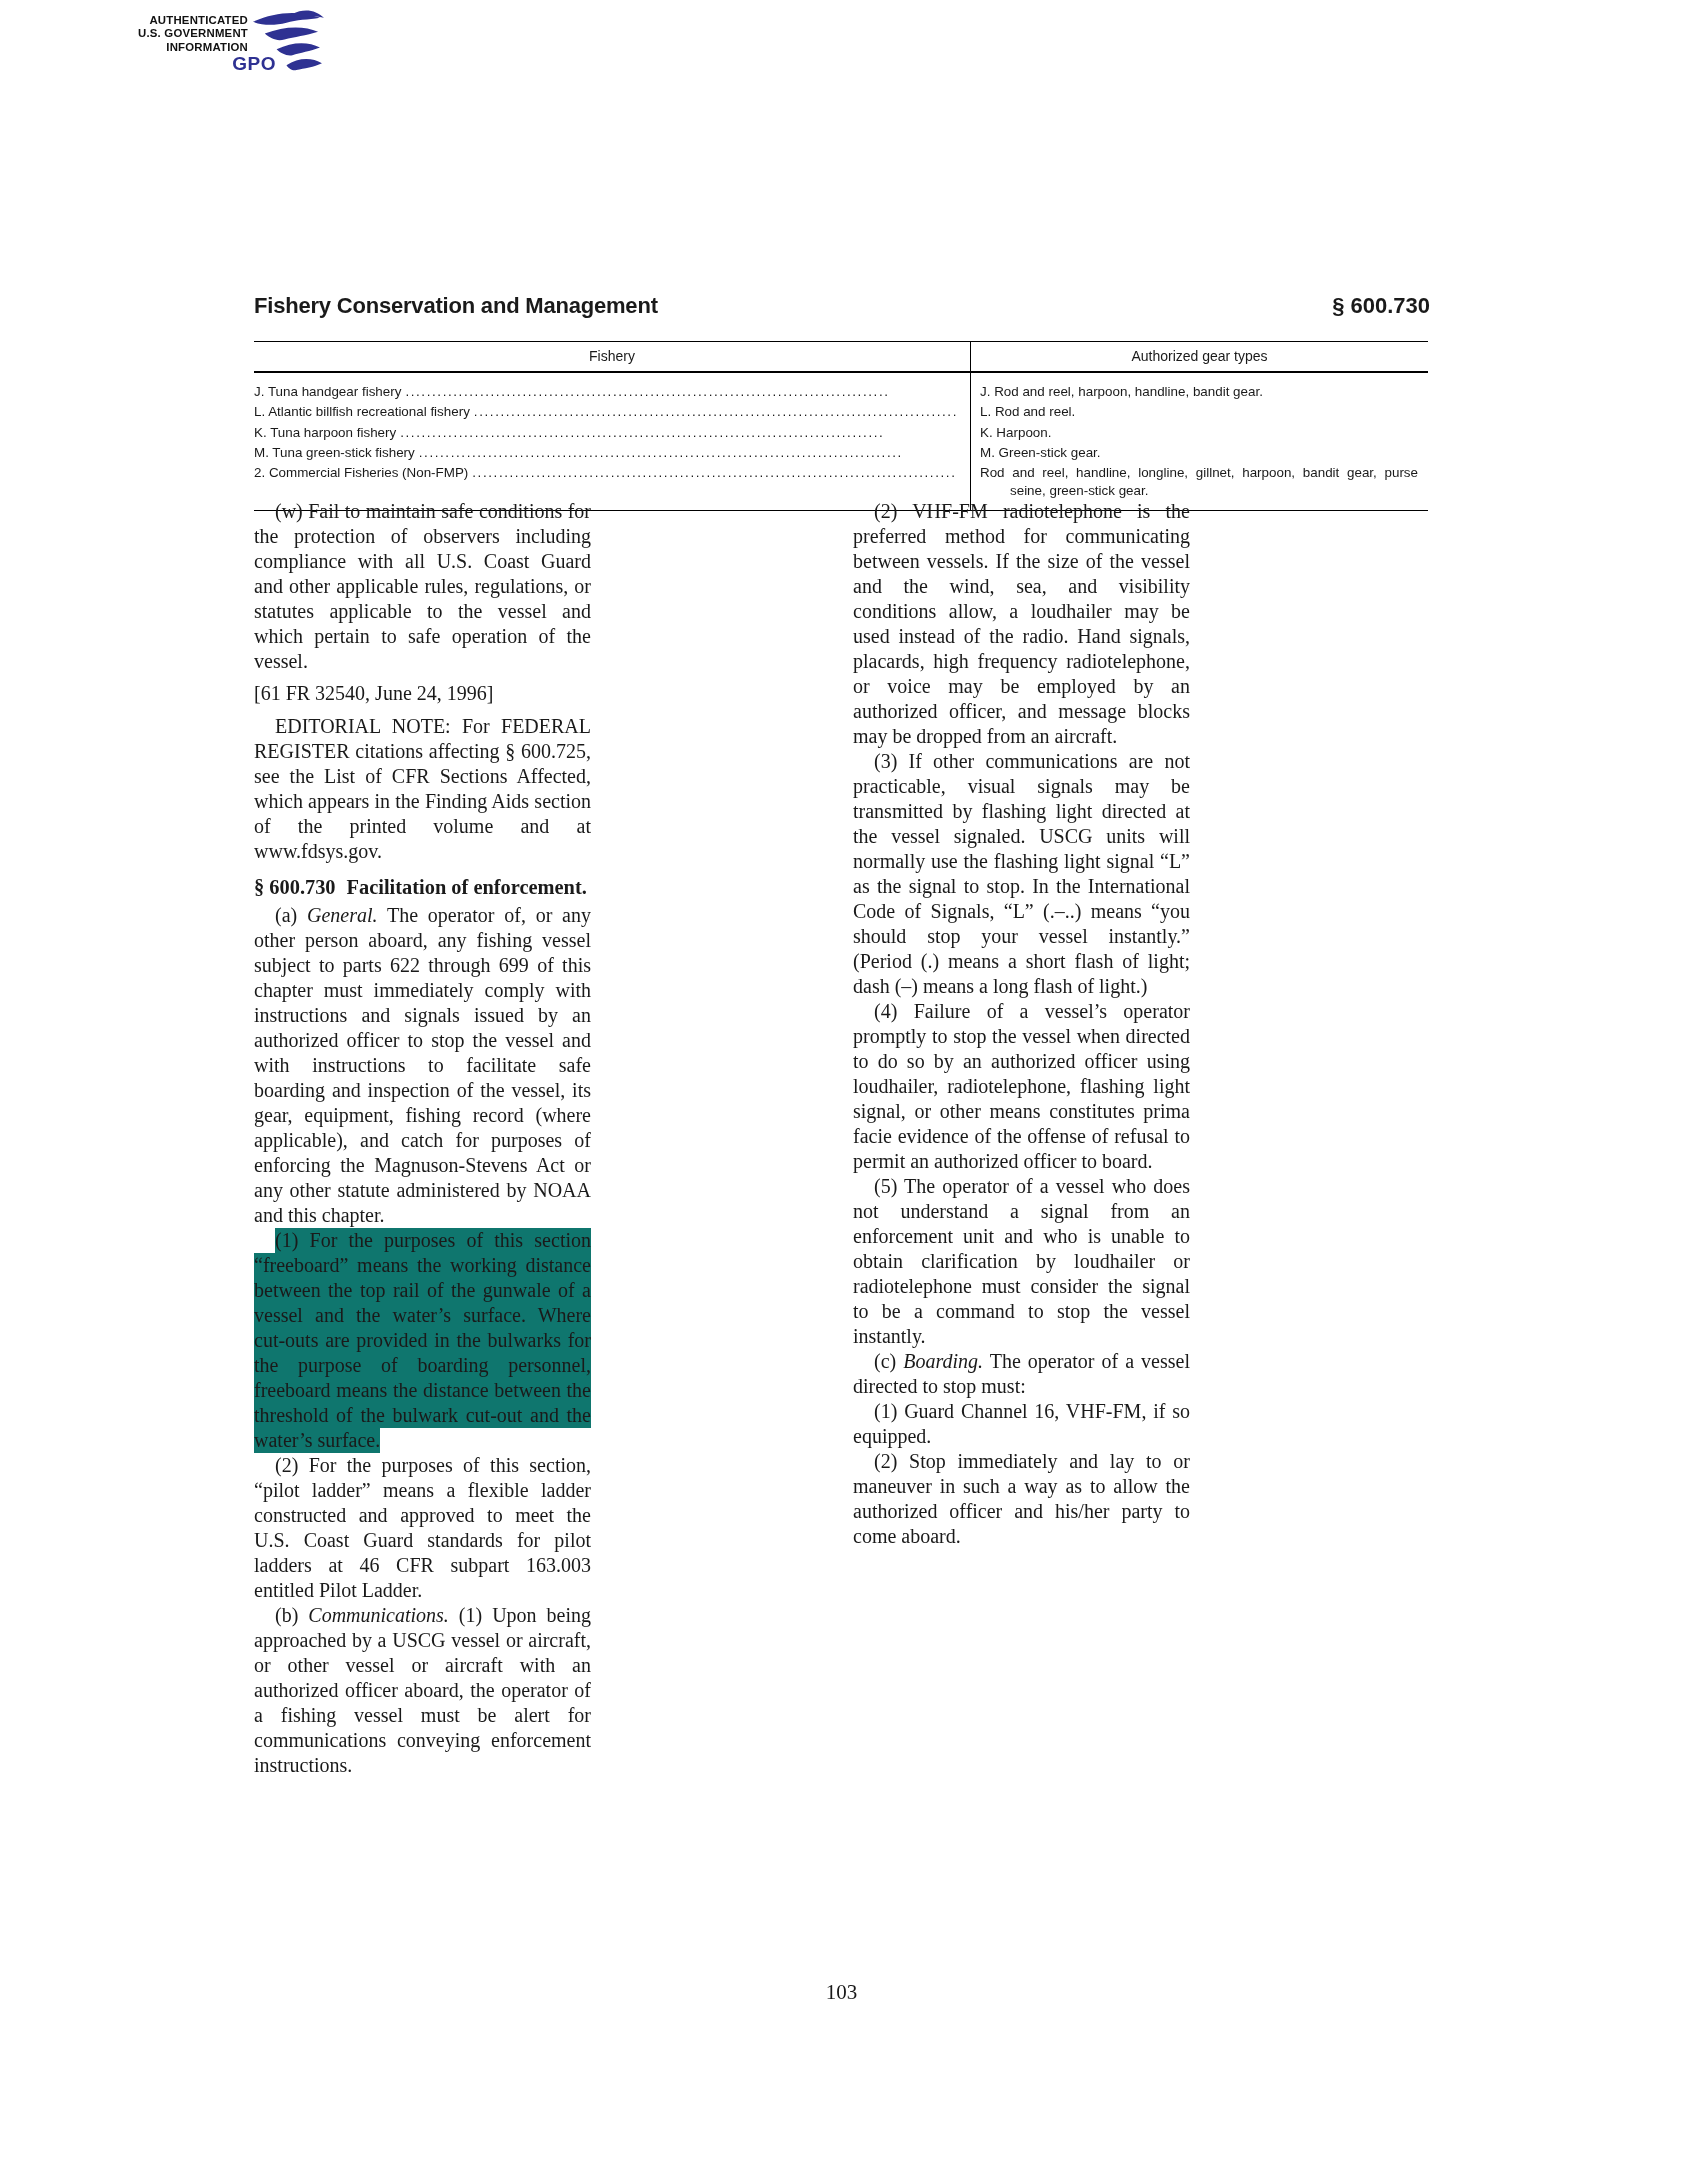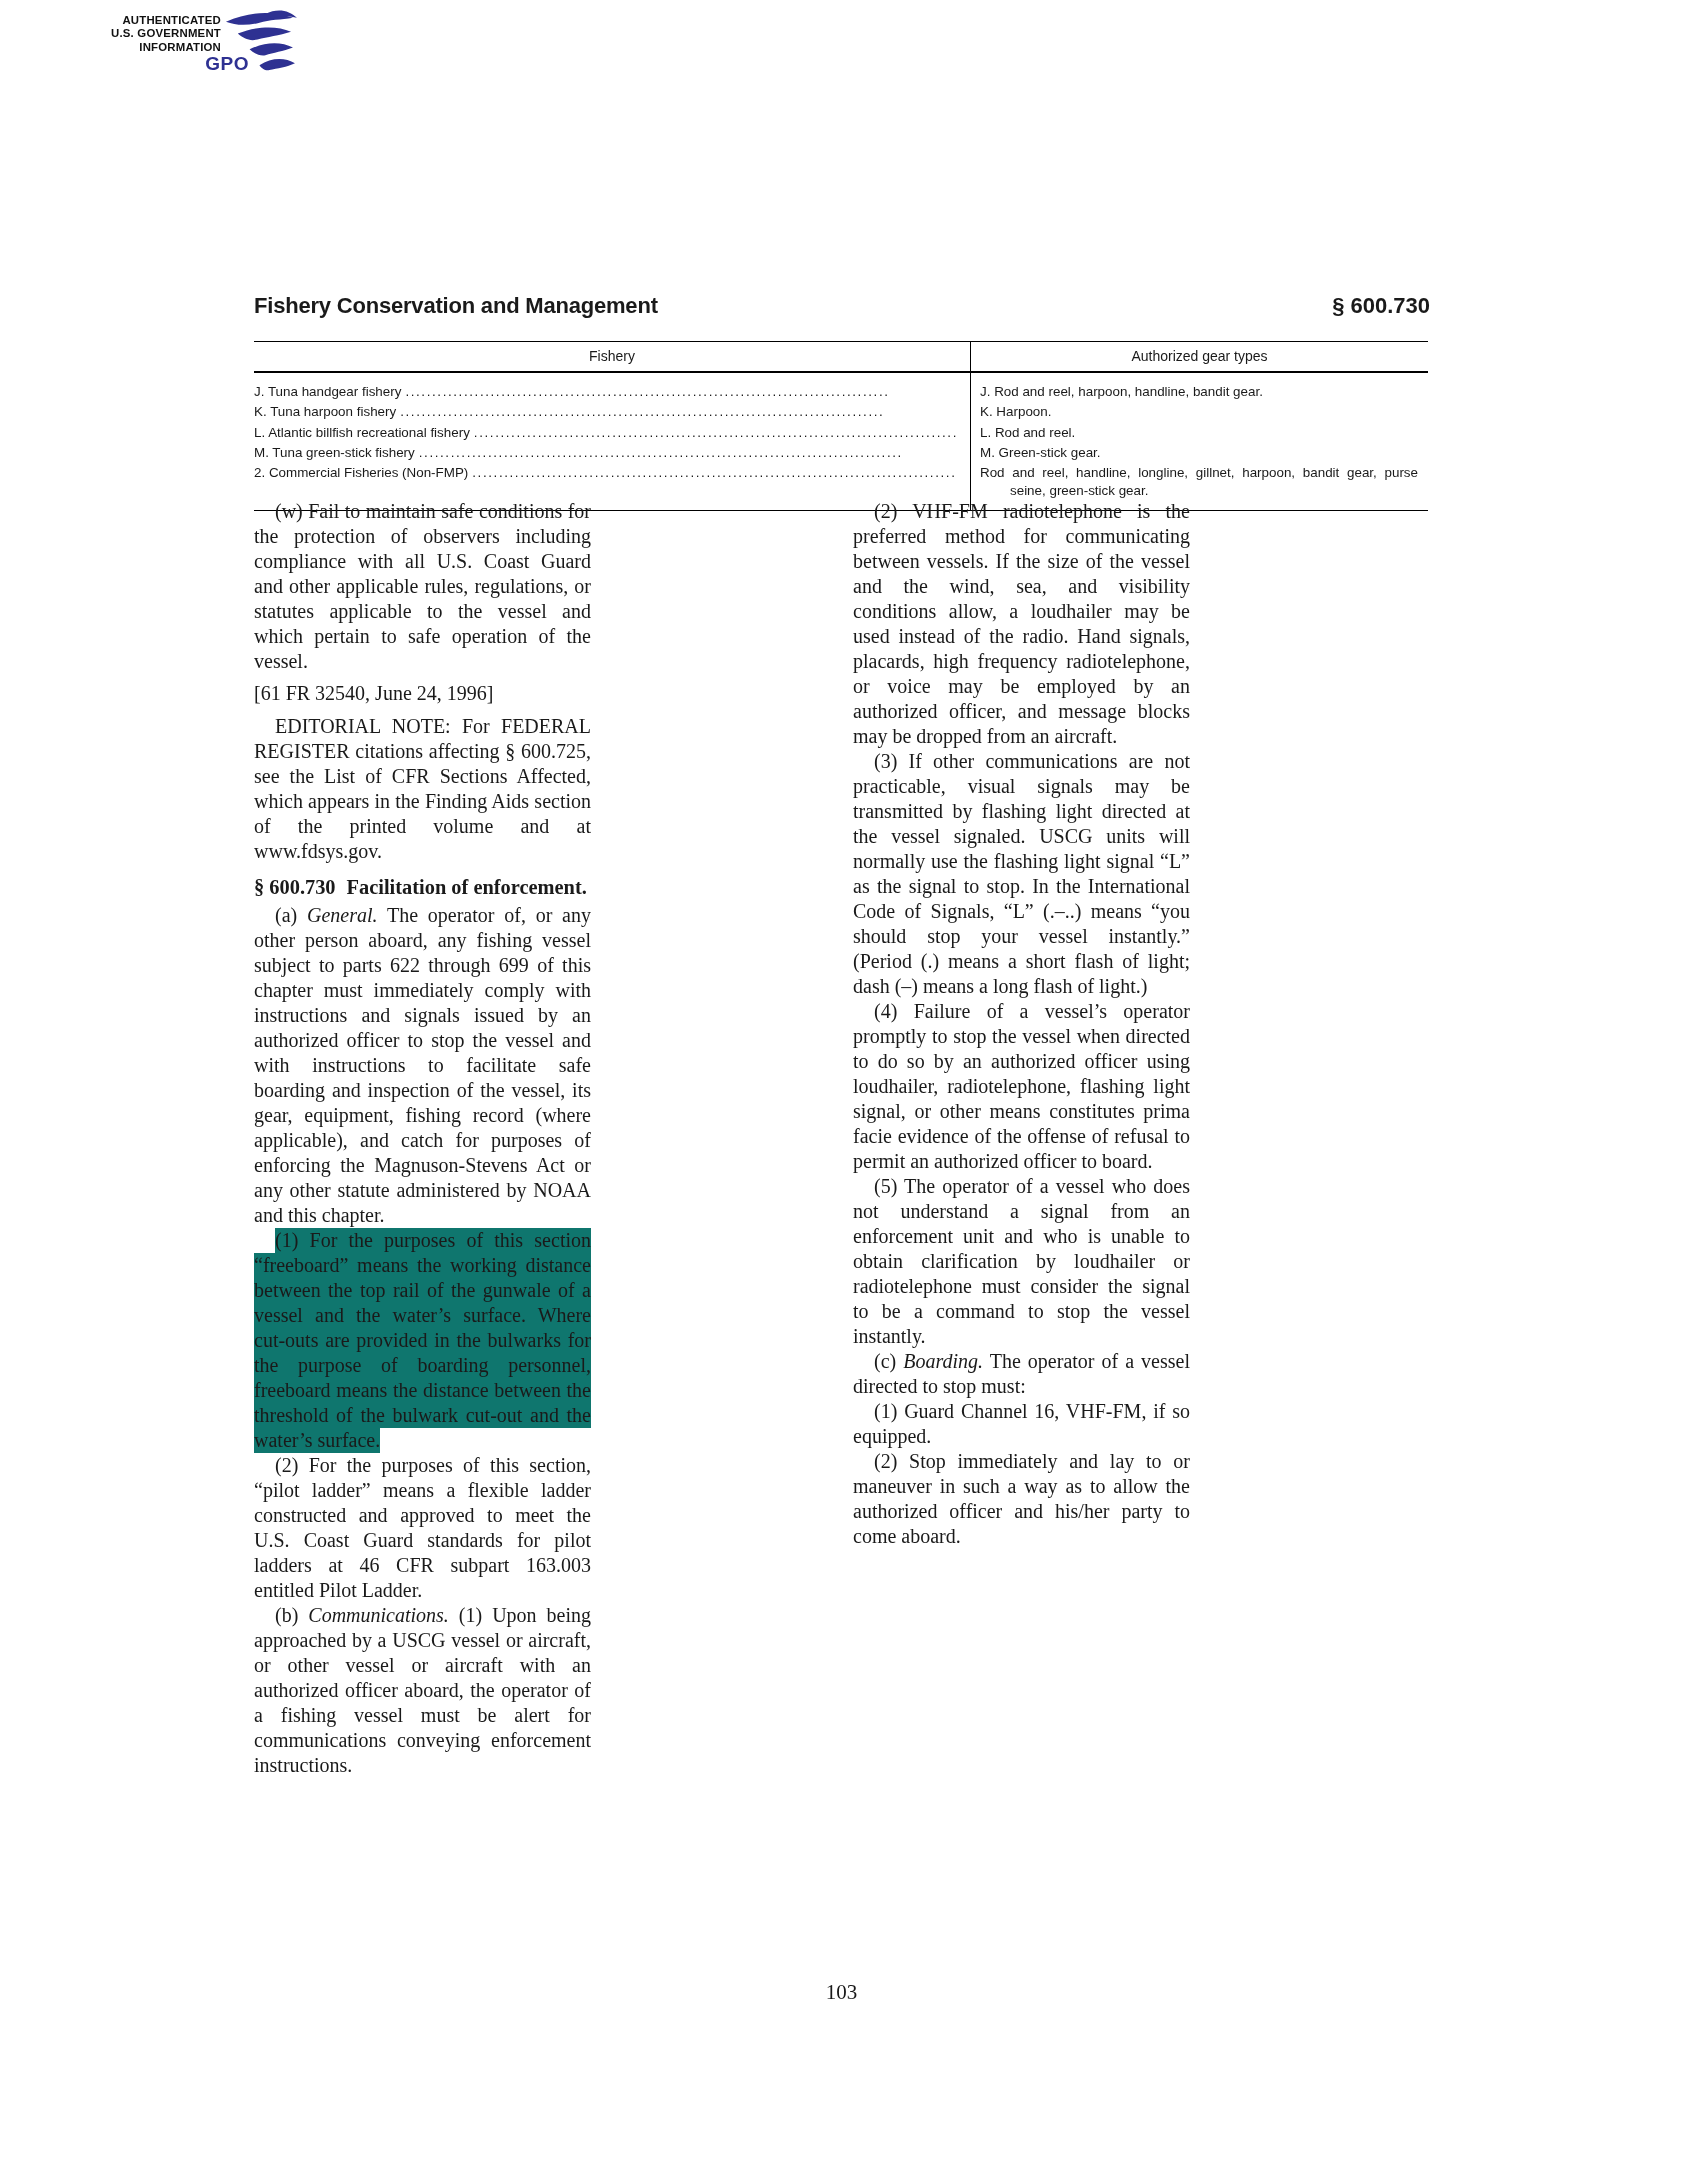--- a/index.html
+++ b/index.html
@@ -19,7 +19,7 @@
   
   #gpo-seal {
     position: absolute;
-    left: 71px;
+    left: 98px;
     top: 6px;
     width: 228px;
     height: 69px;

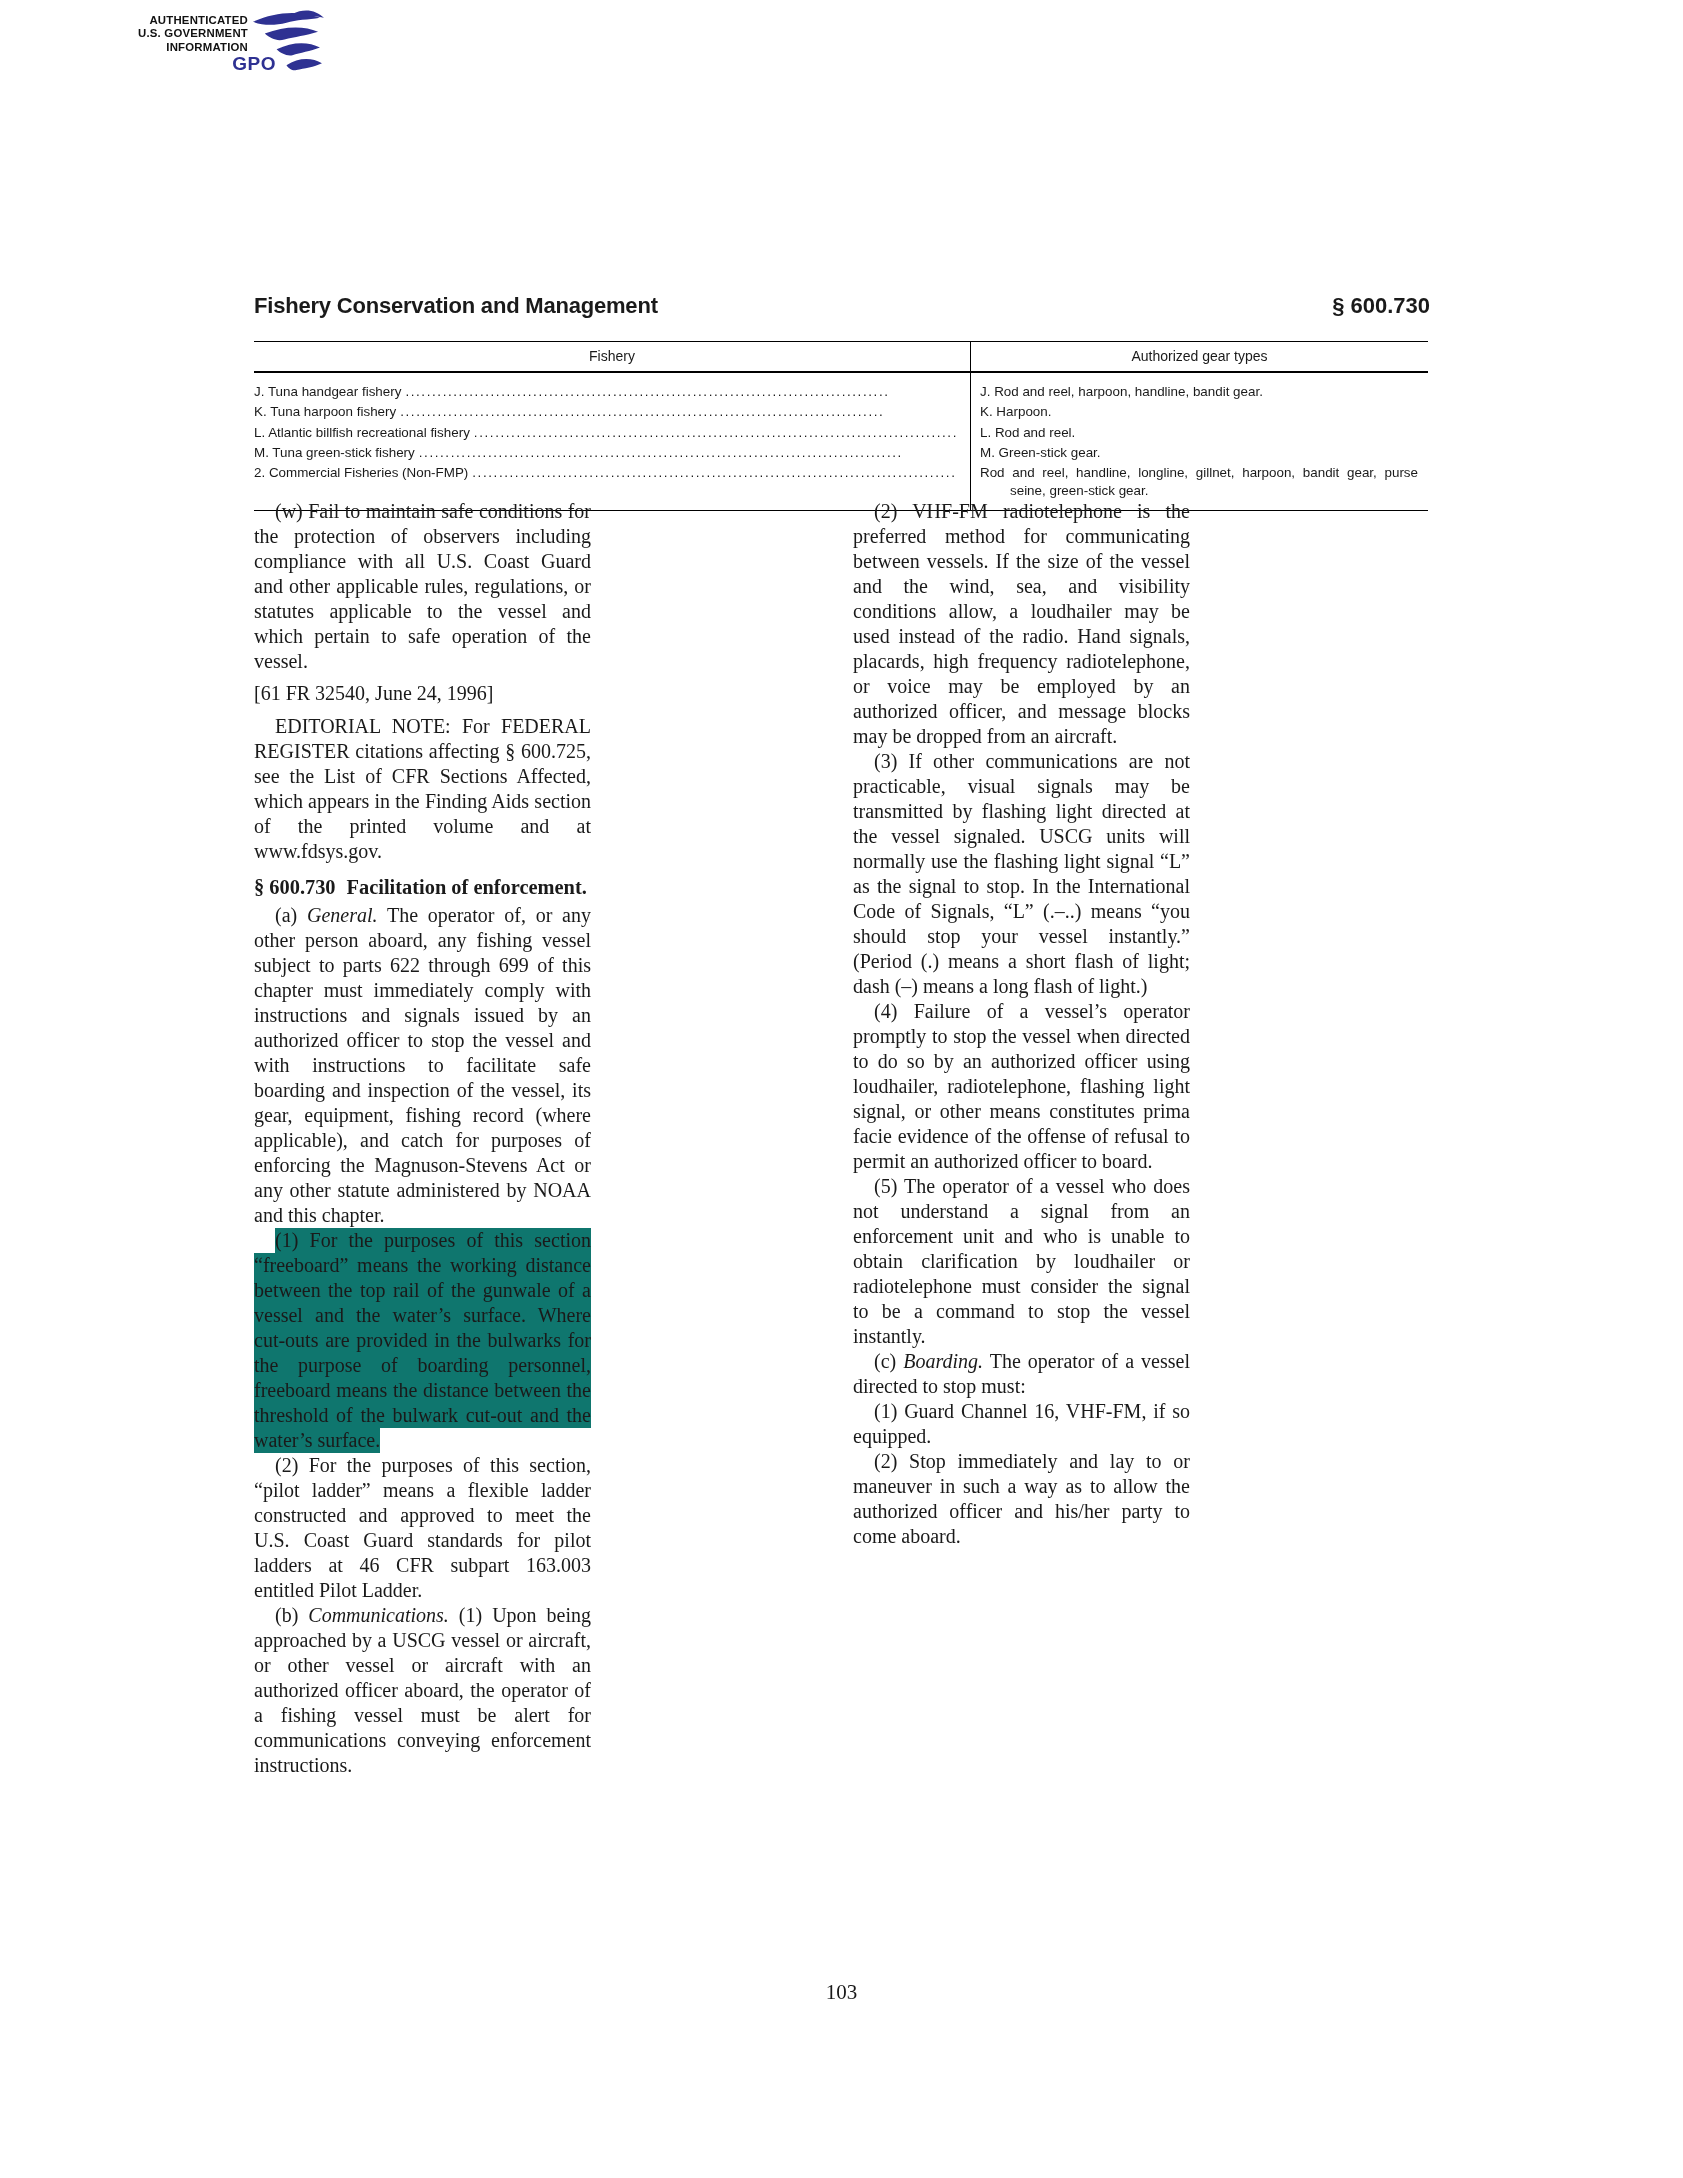--- a/index.html
+++ b/index.html
@@ -292,24 +292,24 @@
       <tr>
         <td class="c-fishery indent-1">
           <div class="leaderrow">
+            <span class="lead-label">L. Atlantic billfish recreational fishery</span>
+            <span class="lead-dots">...........................................................................................</span>
+          </div>
+        </td>
+        <td class="c-gear">
+          <div class="gear-wrap">L. Rod and reel.</div>
+        </td>
+      </tr>
+
+      <tr>
+        <td class="c-fishery indent-1">
+          <div class="leaderrow">
             <span class="lead-label">K. Tuna harpoon fishery</span>
             <span class="lead-dots">...........................................................................................</span>
           </div>
         </td>
         <td class="c-gear">
           <div class="gear-wrap">K. Harpoon.</div>
-        </td>
-      </tr>
-
-      <tr>
-        <td class="c-fishery indent-1">
-          <div class="leaderrow">
-            <span class="lead-label">L. Atlantic billfish recreational fishery</span>
-            <span class="lead-dots">...........................................................................................</span>
-          </div>
-        </td>
-        <td class="c-gear">
-          <div class="gear-wrap">L. Rod and reel.</div>
         </td>
       </tr>
 

